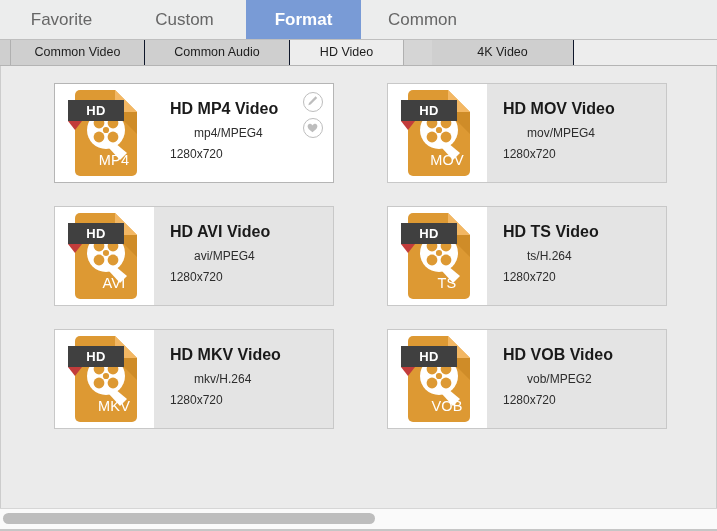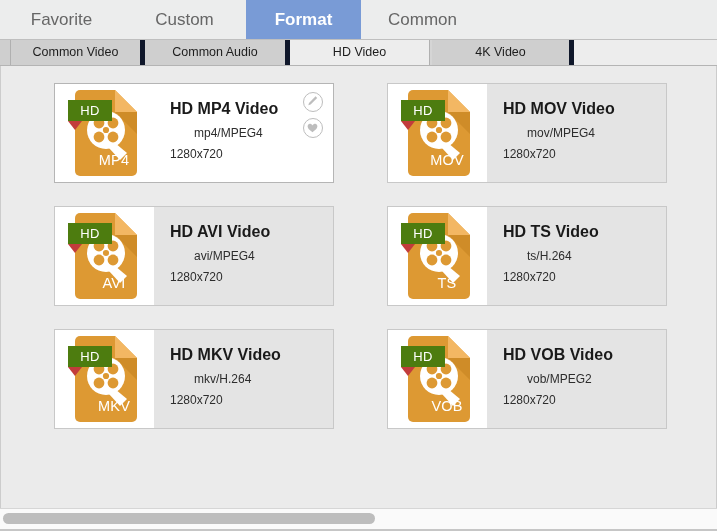--- a/index.html
+++ b/index.html
@@ -74,7 +74,7 @@
     font-size: 12.5px;
     color: #1d1d1d;
     background: #cfcfcf;
-    border-right: 5px solid #0f172a;
+    border-right: 1px solid #0f172a;
     box-sizing: border-box;
     cursor: default;
   }

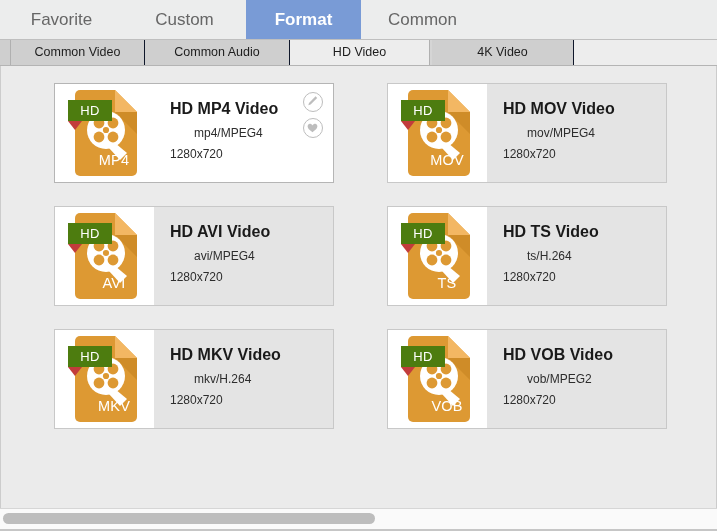--- a/index.html
+++ b/index.html
@@ -85,7 +85,7 @@
   }
   #st0 { left: 11px;  width: 134px; }
   #st1 { left: 145px; width: 145px; }
-  #st2 { left: 290px; width: 140px; }
+  #st2 { left: 290px; width: 114px; }
   #st3 { left: 432px; width: 142px; }
   .subTabFiller {
     position: absolute;

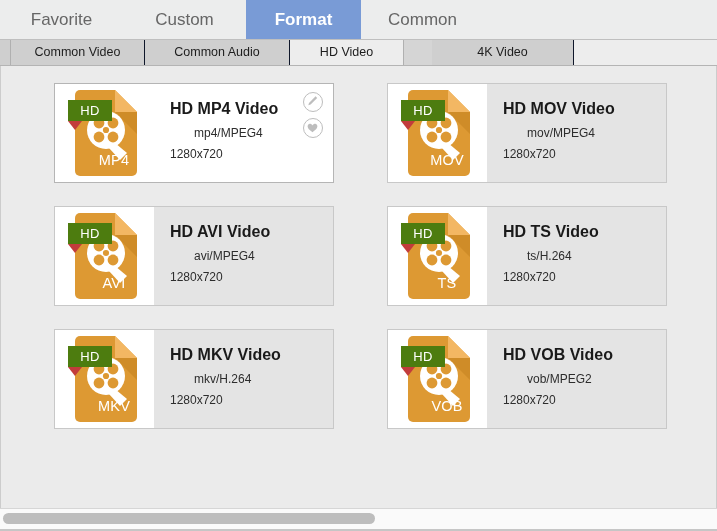--- a/index.html
+++ b/index.html
@@ -171,12 +171,12 @@
     position: absolute;
     left: -7px;
     top: 10px;
-    width: 44px;
+    width: 56px;
     height: 21px;
-    background: #4d7c0f;
+    background: #404040;
     color: #ffffff;
     font-size: 13px;
-    font-weight: normal;
+    font-weight: bold;
     line-height: 21px;
     text-align: center;
     letter-spacing: 0.3px;

